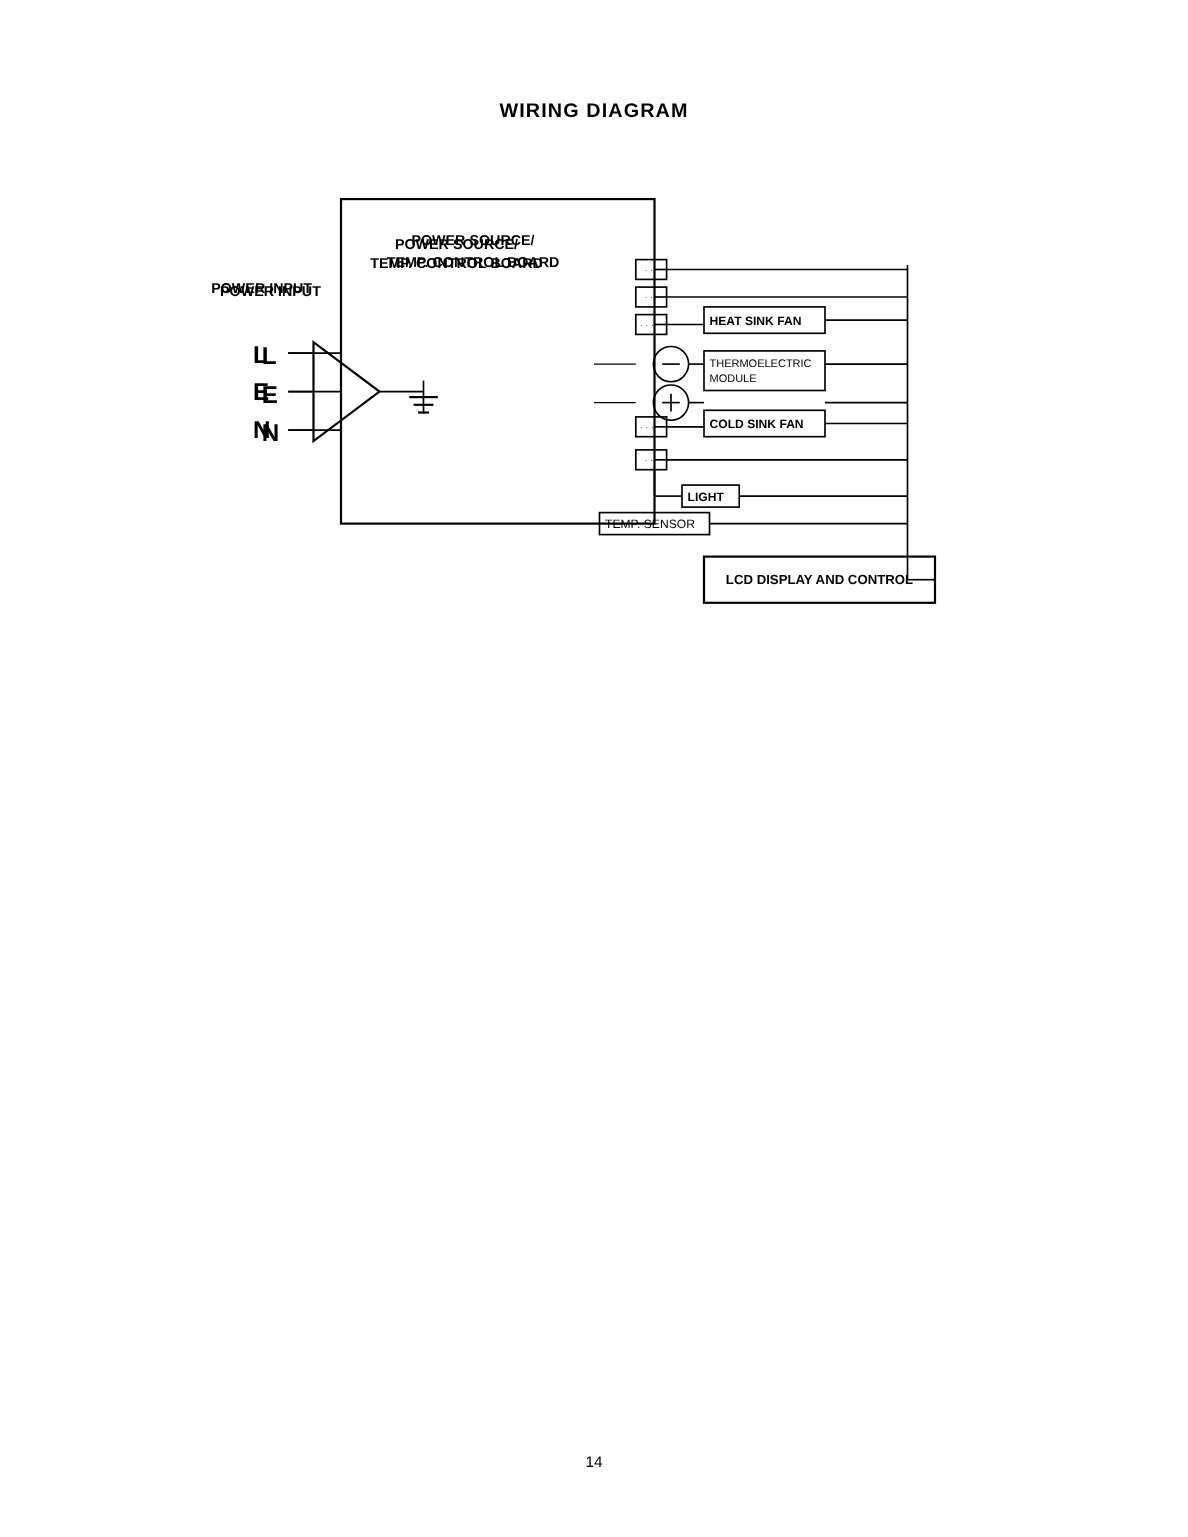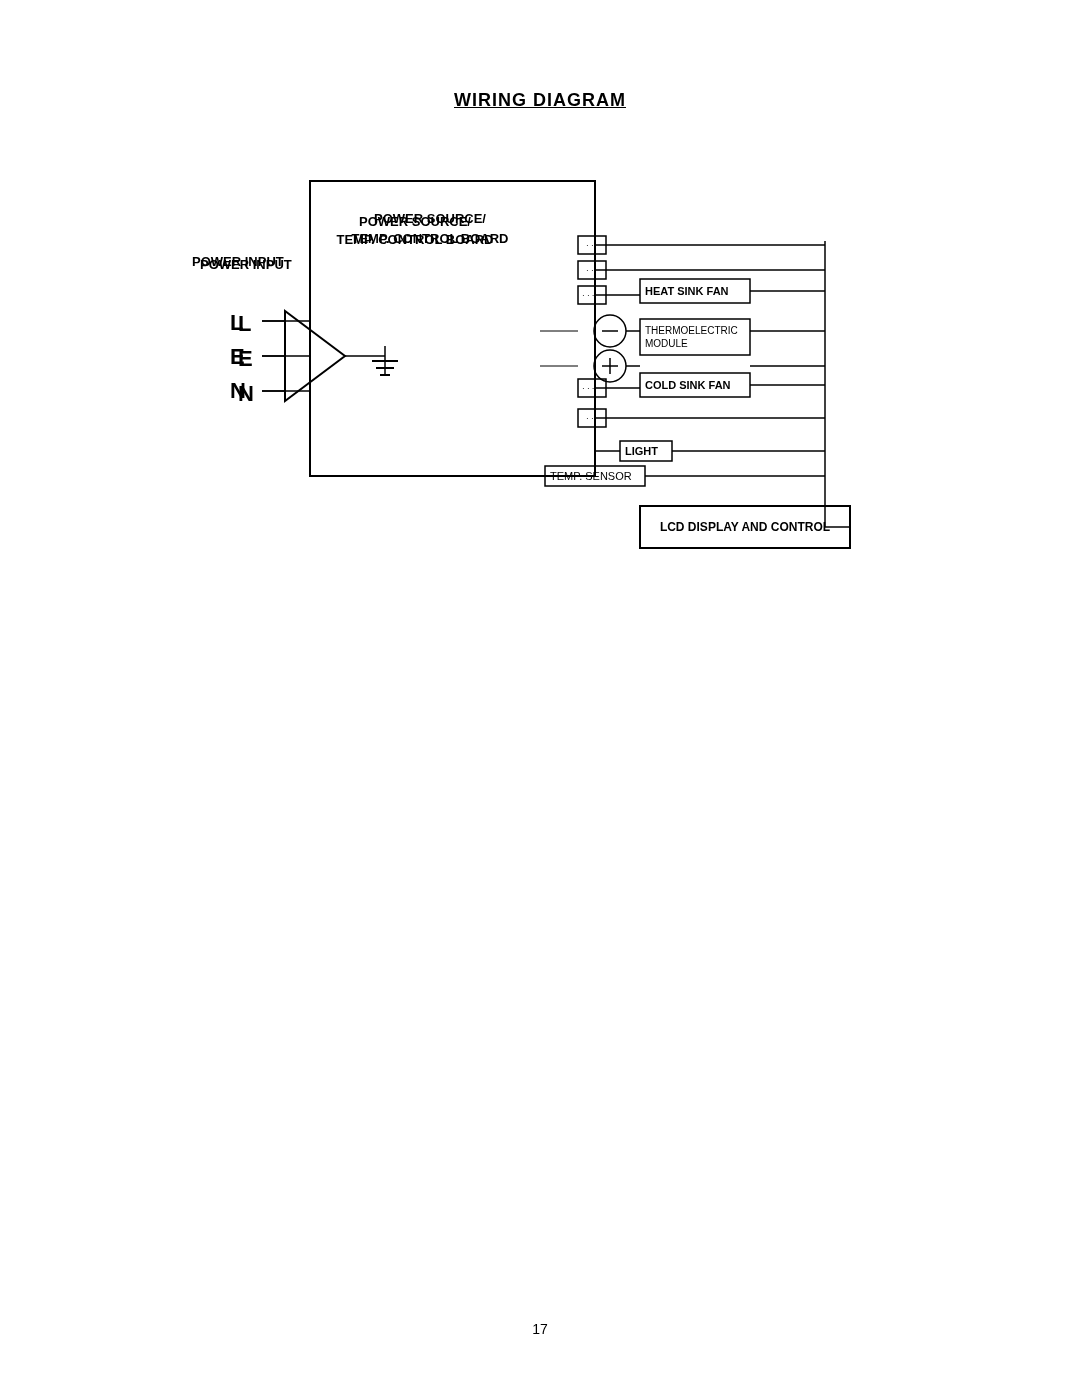--- a/index.html
+++ b/index.html
@@ -19,7 +19,6 @@
       display: flex;
       flex-direction: column;
       align-items: center;
-      text-decoration: underline;
     }
 
     .page-title {

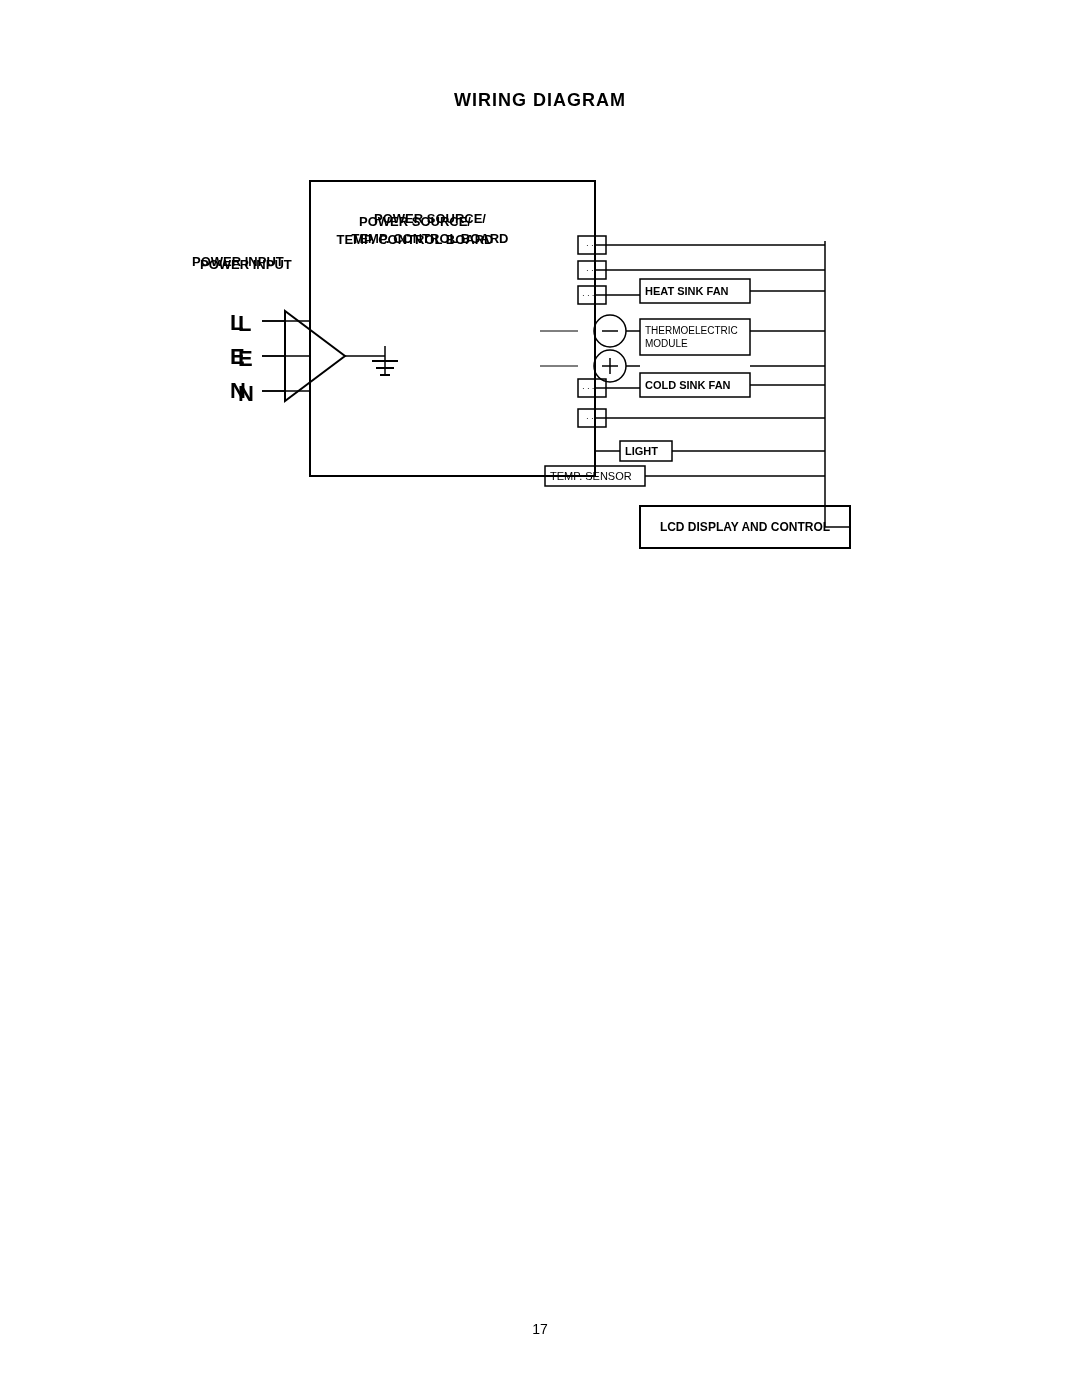--- a/index.html
+++ b/index.html
@@ -191,7 +191,7 @@
 
   </div>
 
-  <div class="page-number">17</div>
+  <div class="page-number">14</div>
 </div>
 
 </body></html>

